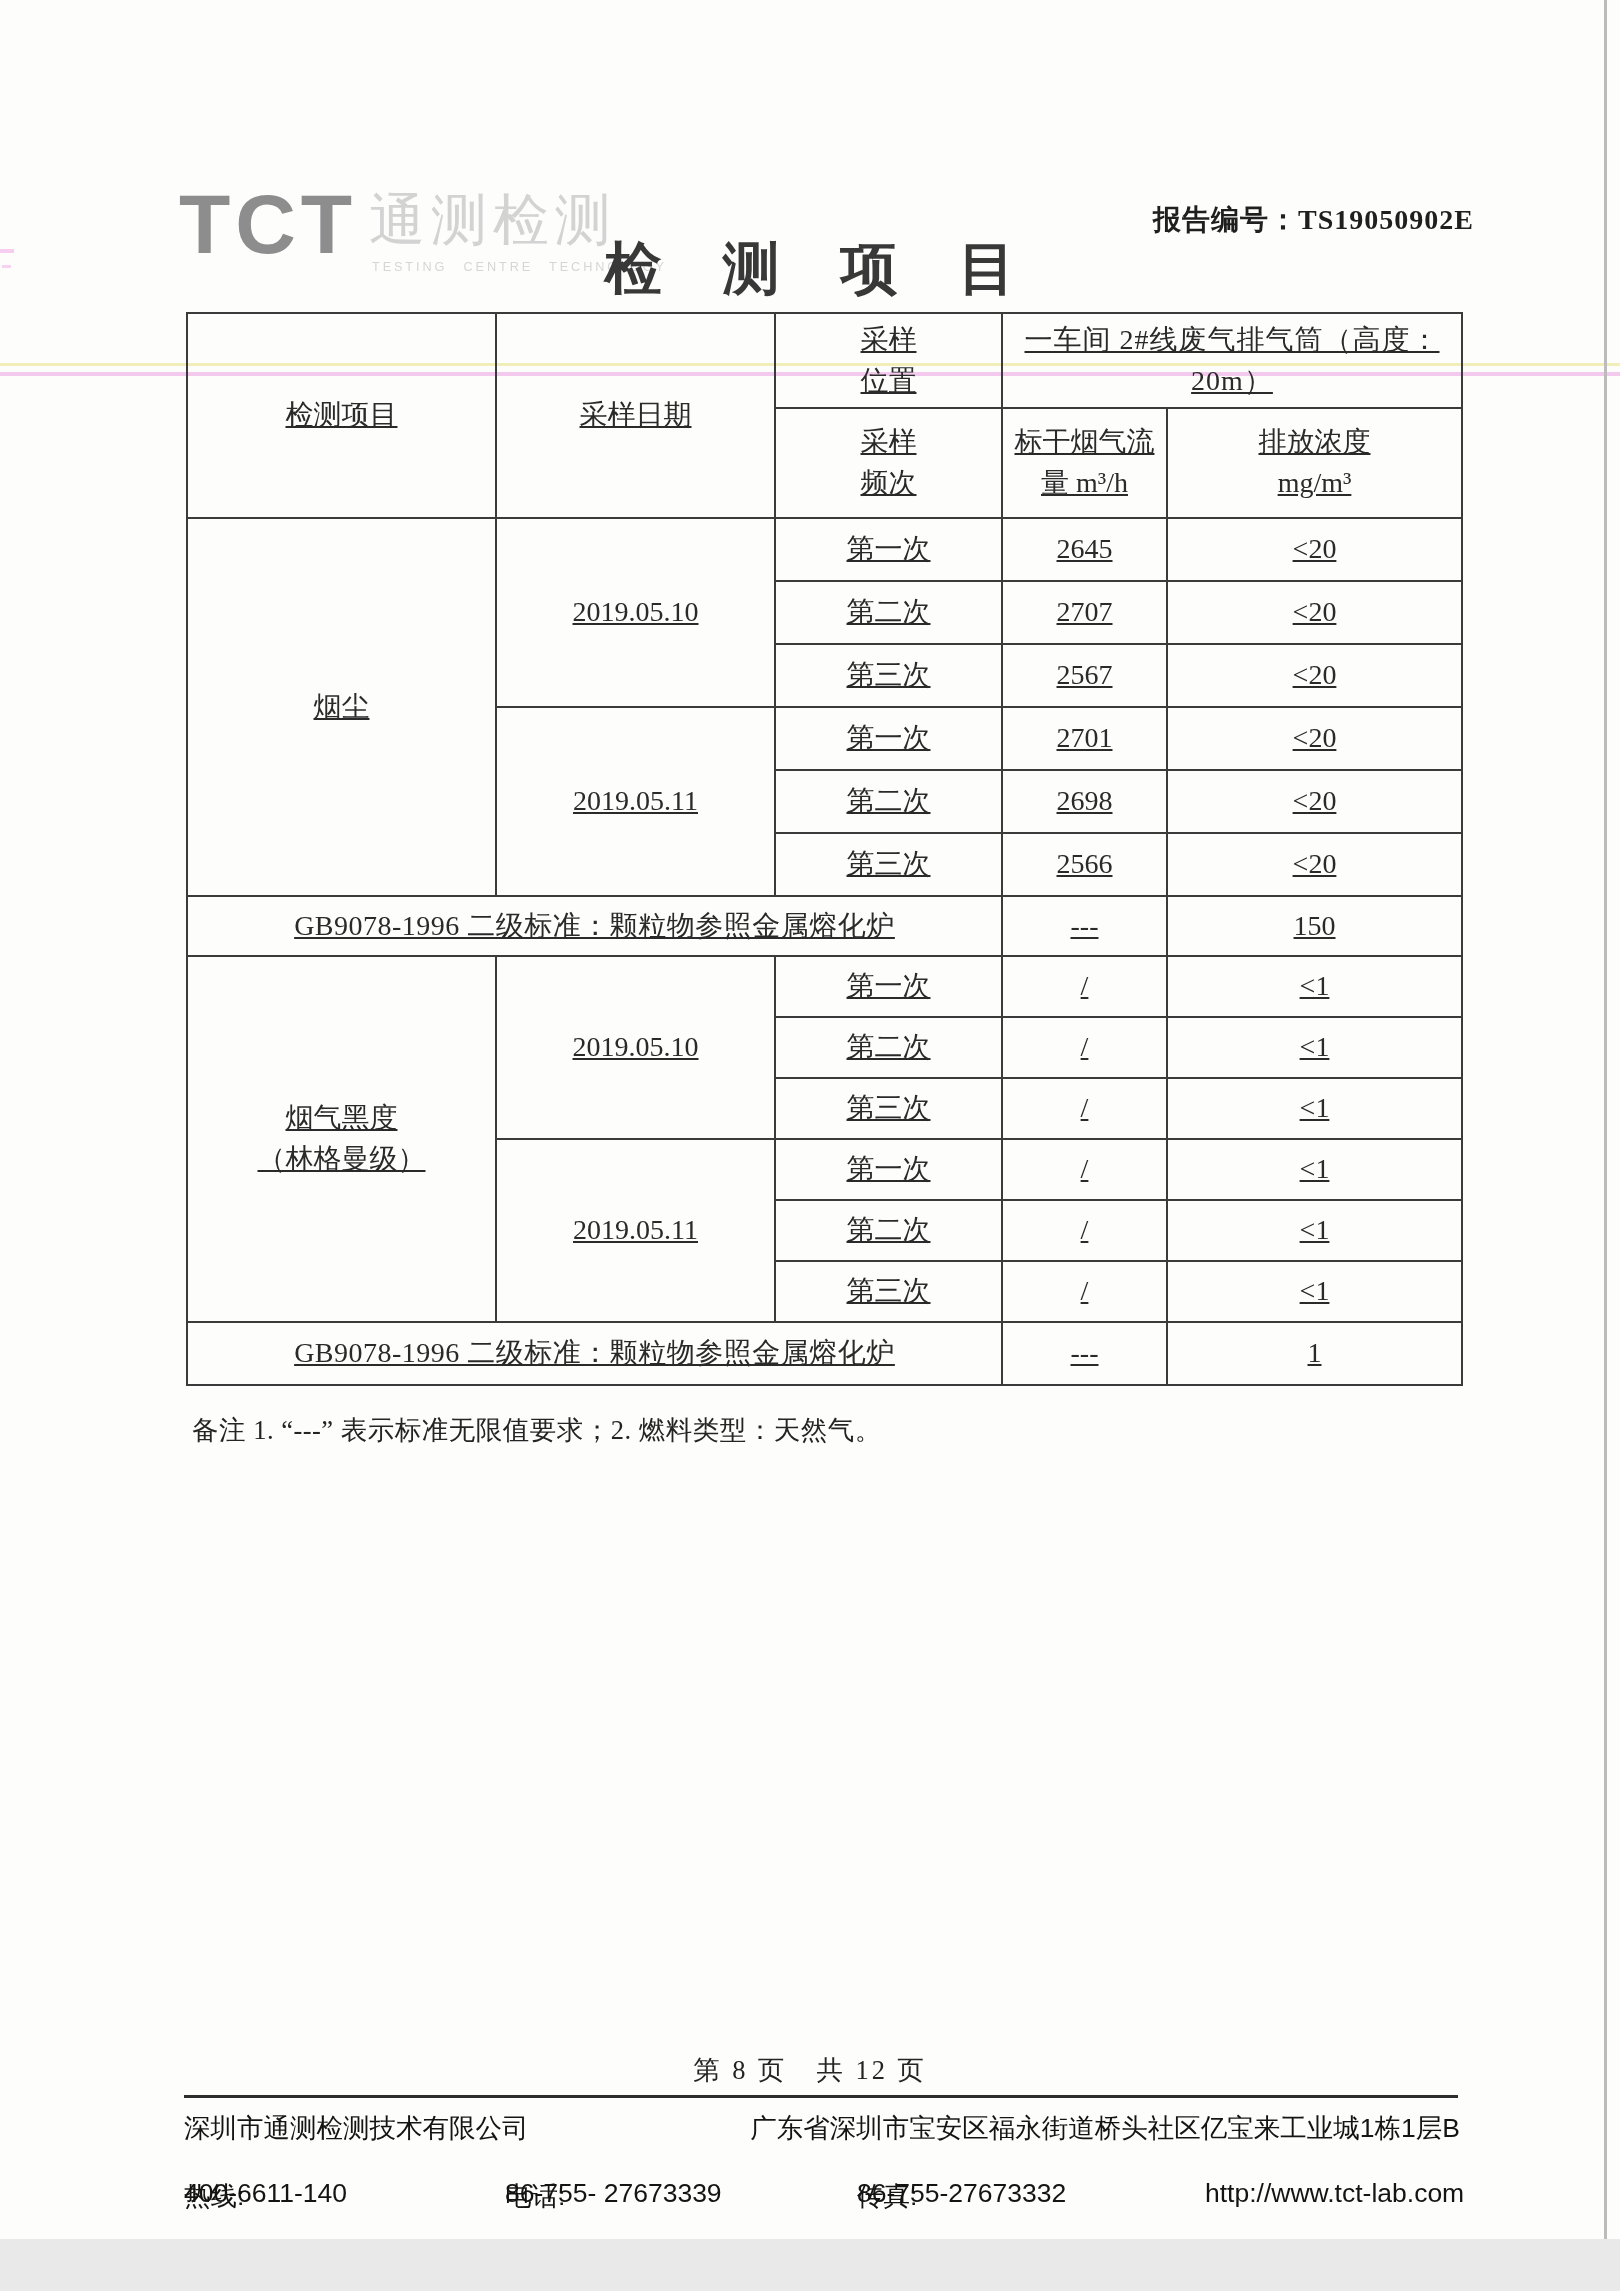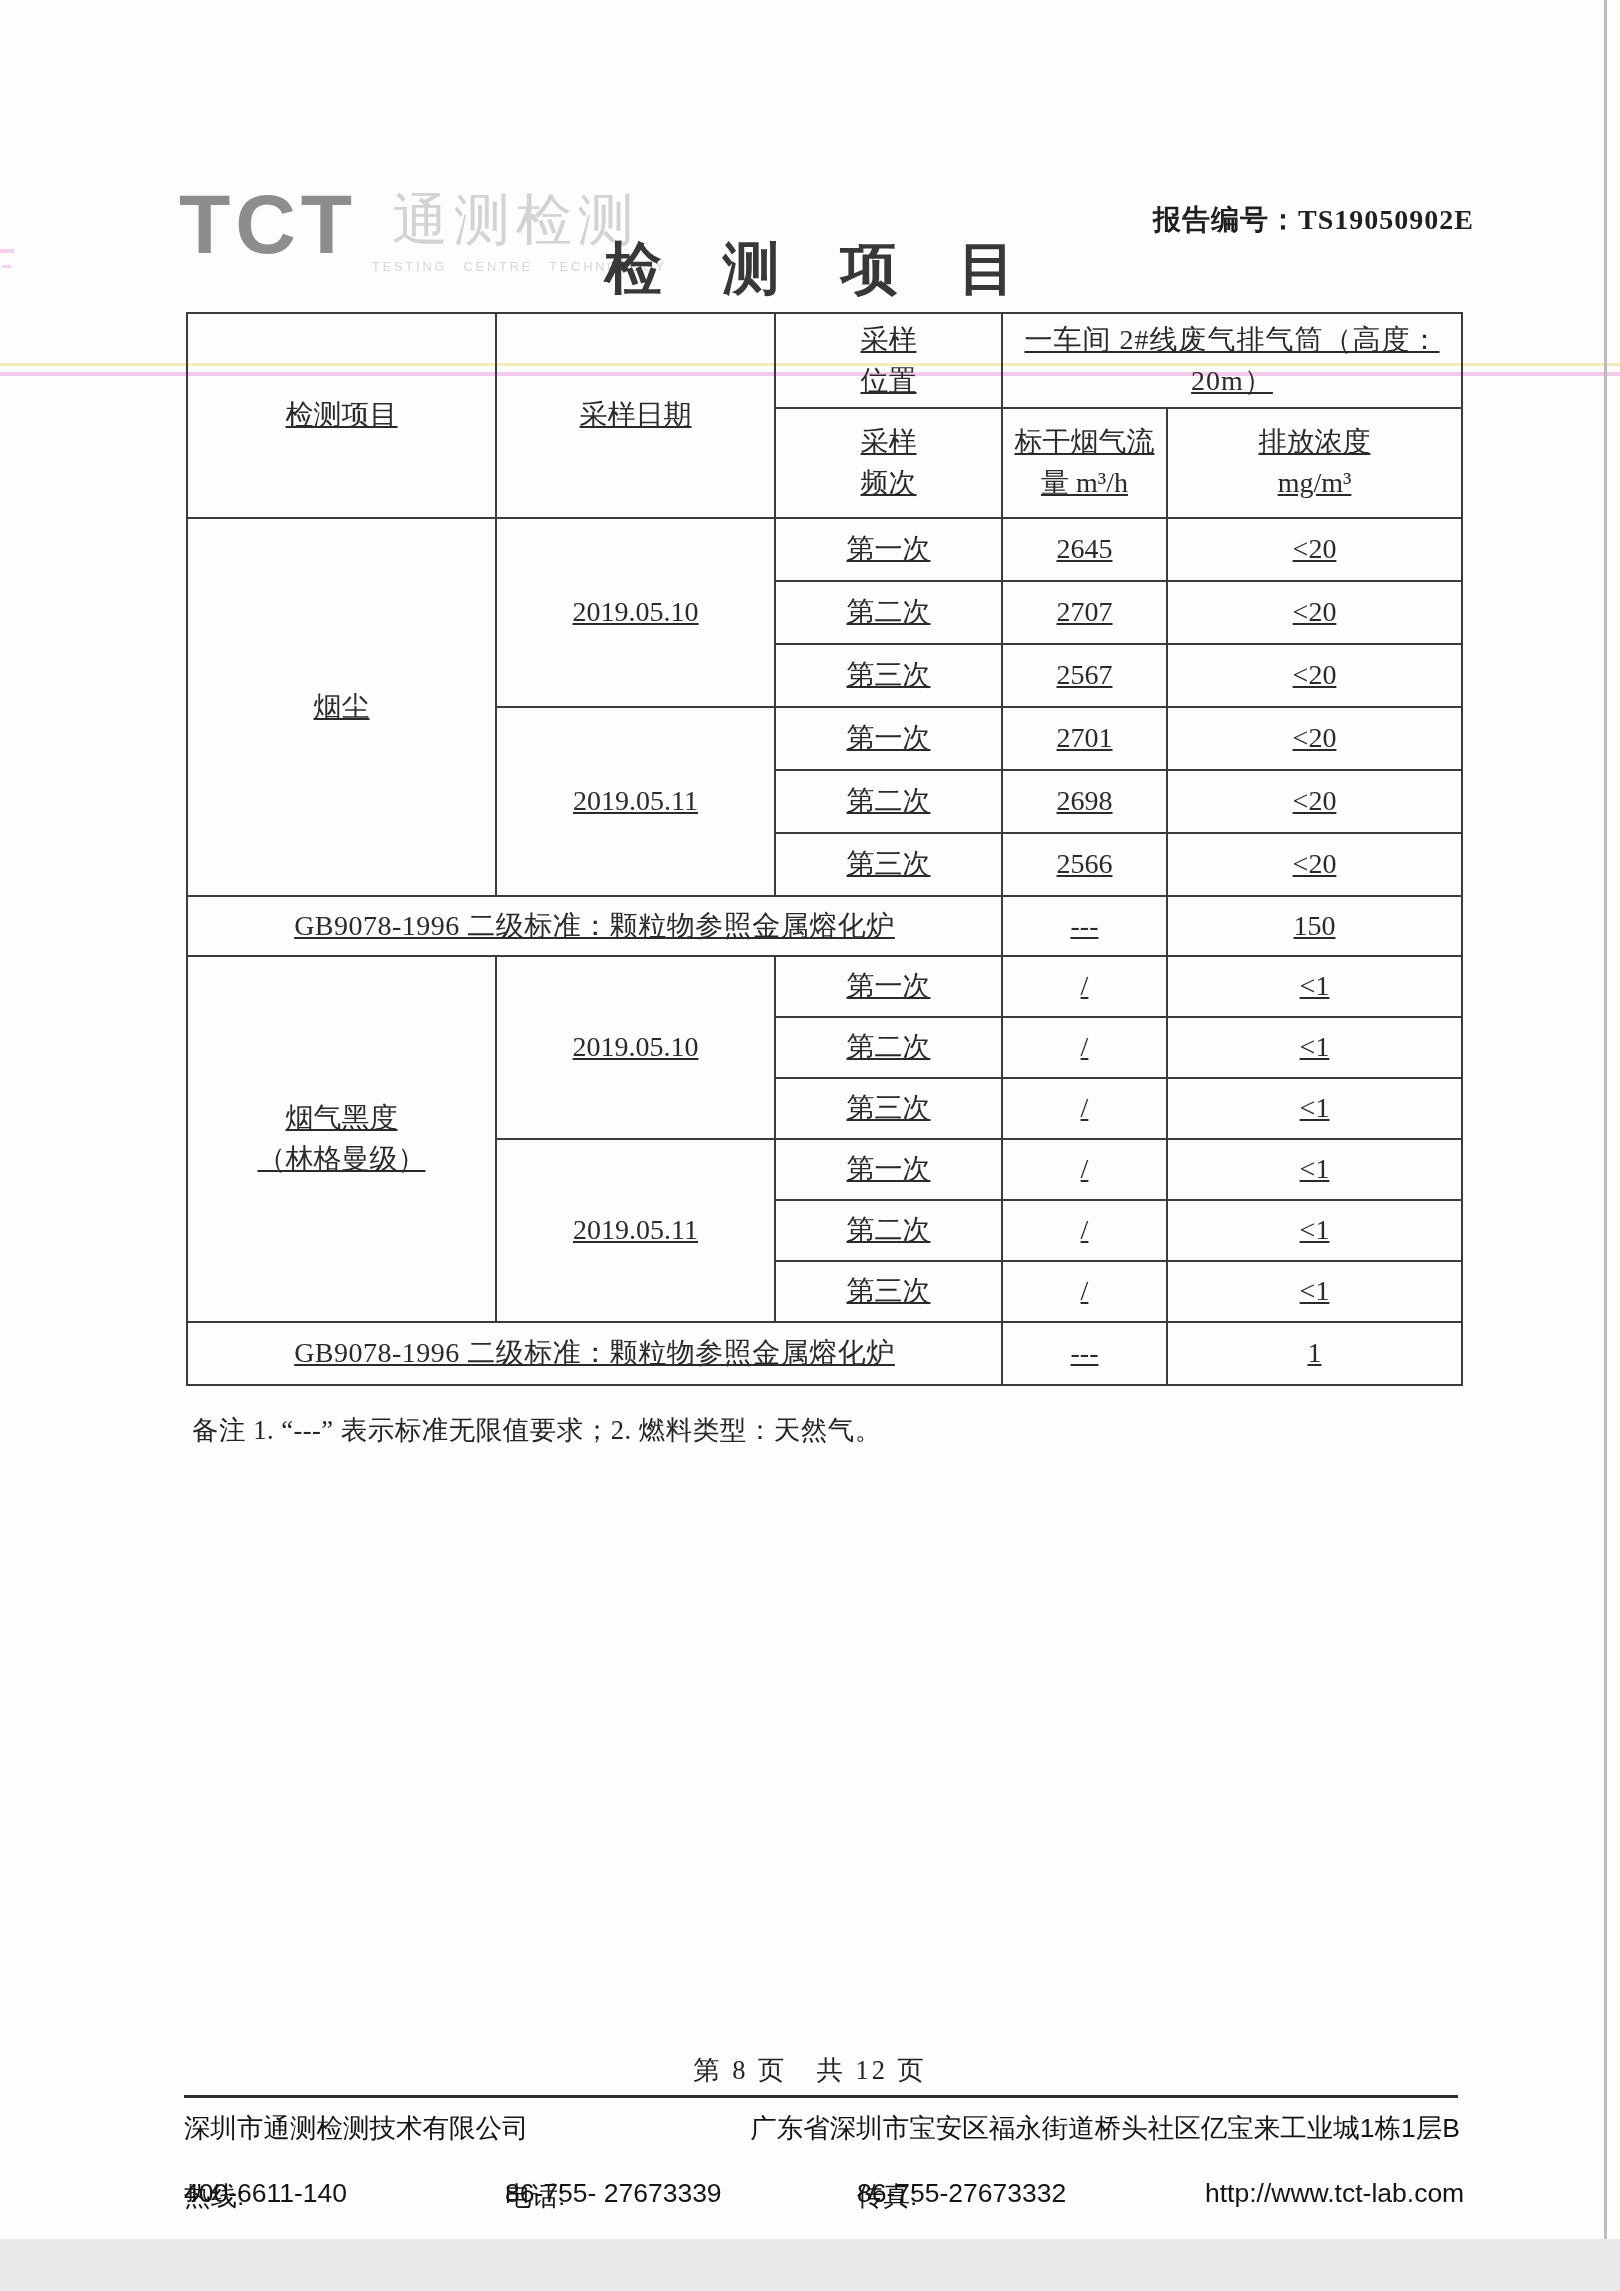--- a/index.html
+++ b/index.html
@@ -23,7 +23,7 @@
     position:absolute;left:369px;top:192px;
     font-family:"Liberation Sans","DejaVu Sans",sans-serif;
     font-size:56px;font-weight:400;letter-spacing:5.9px;
-    color:#d3d3d3;line-height:1;margin-left:23px;
+    color:#d3d3d3;line-height:1;
   }
   .logo-slogan{
     position:absolute;left:372px;top:261px;

